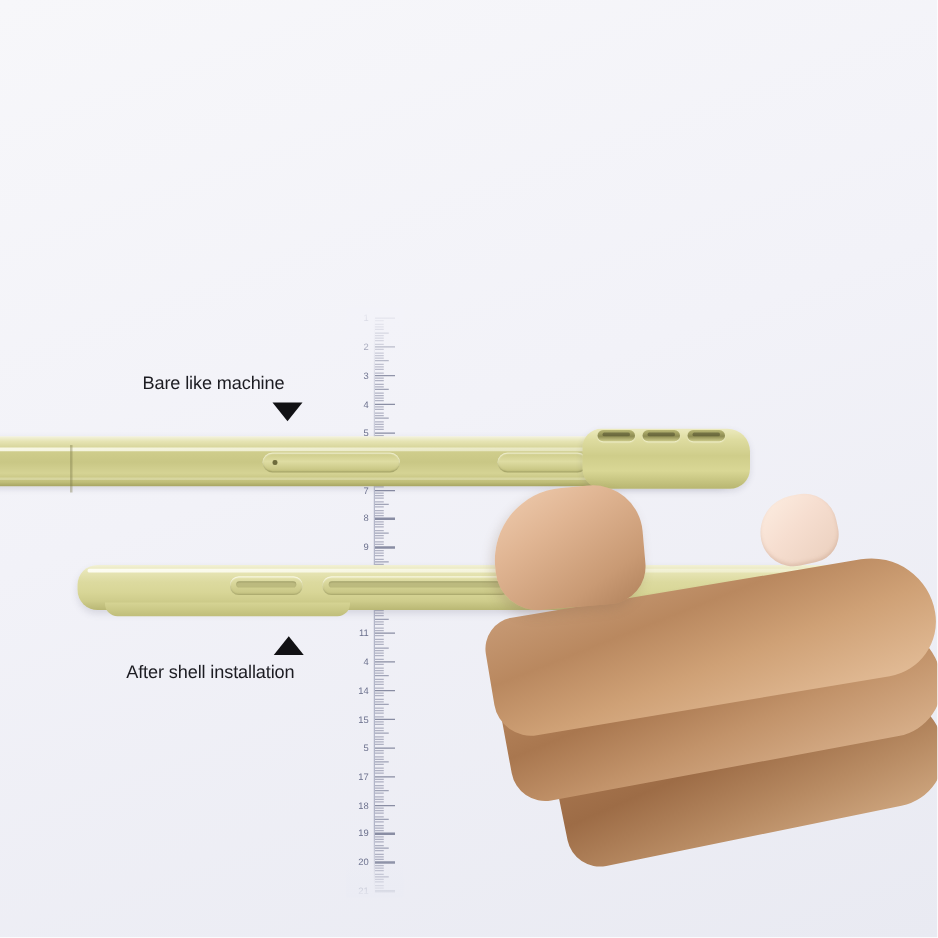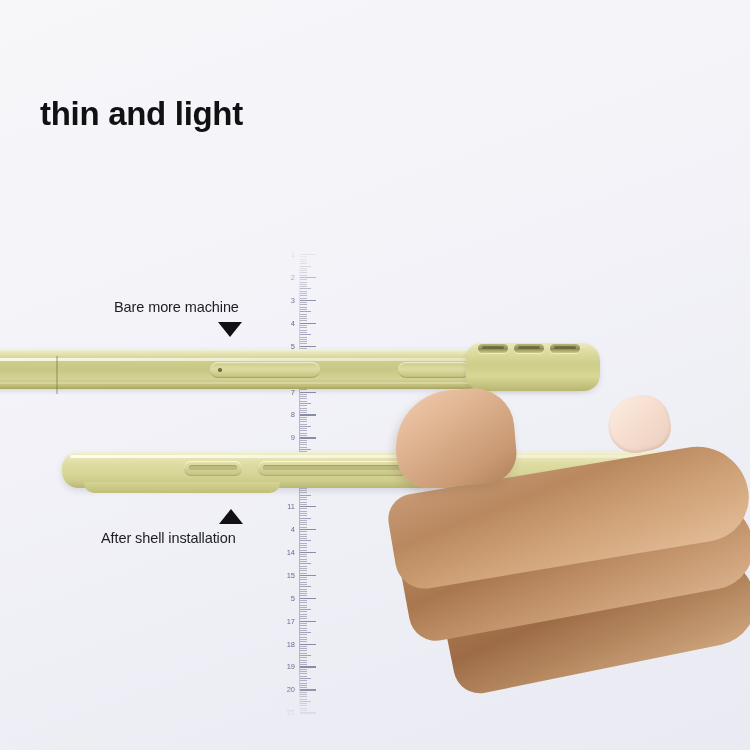--- a/index.html
+++ b/index.html
@@ -307,7 +307,6 @@
 <div id="stage">
 
   <div id="headline">
-    <div class="head-line">thin and light</div>
   </div>
 
   <div id="ruler">

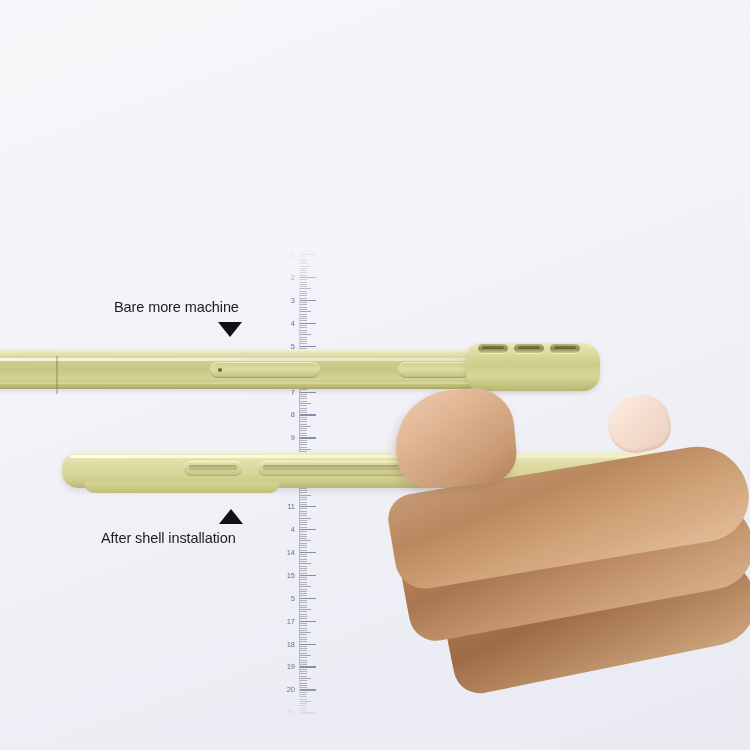--- a/index.html
+++ b/index.html
@@ -580,7 +580,7 @@
     <div id="thumbnail"></div>
   </div>
 
-  <div class="anno-label" id="label-bare">Bare more machine</div>
+  <div class="anno-label" id="label-bare">Bare like machine</div>
   <div class="arrow" id="arrow-down"></div>
 
   <div class="arrow" id="arrow-up"></div>

